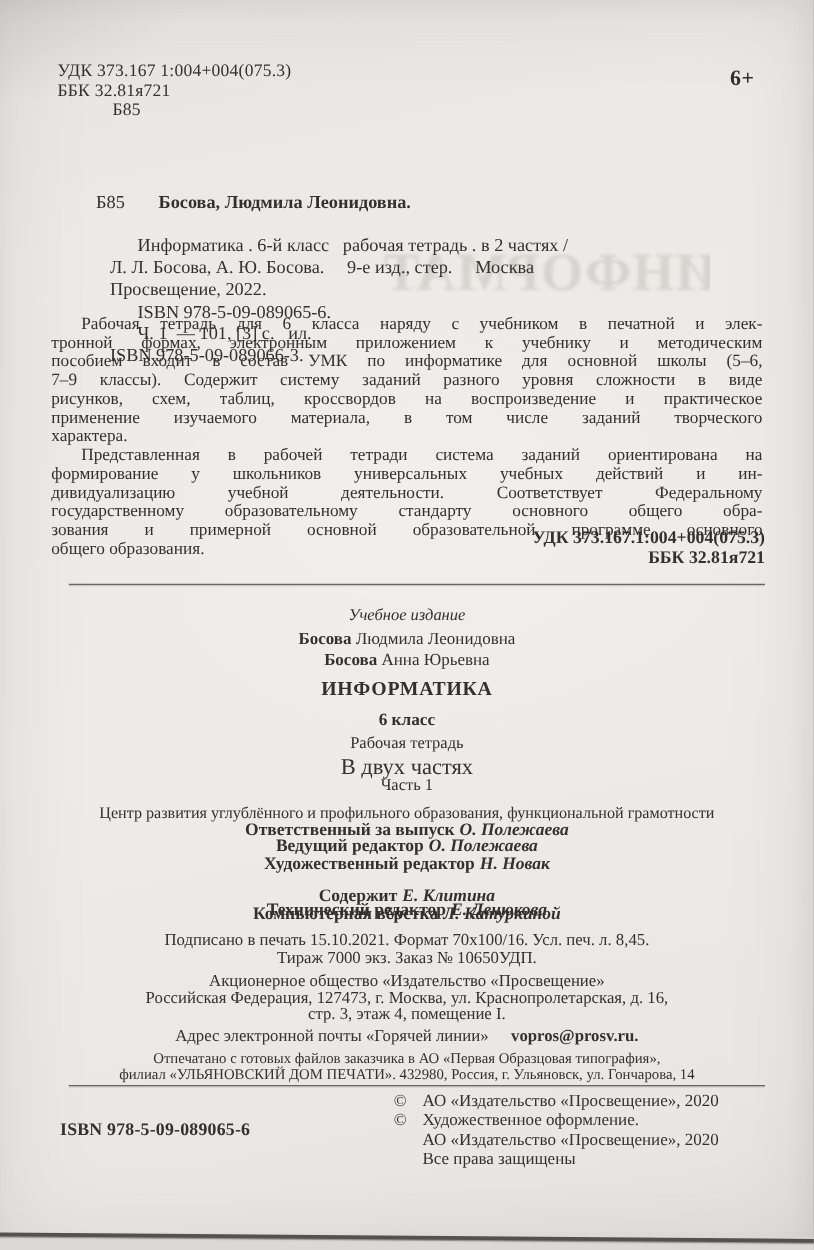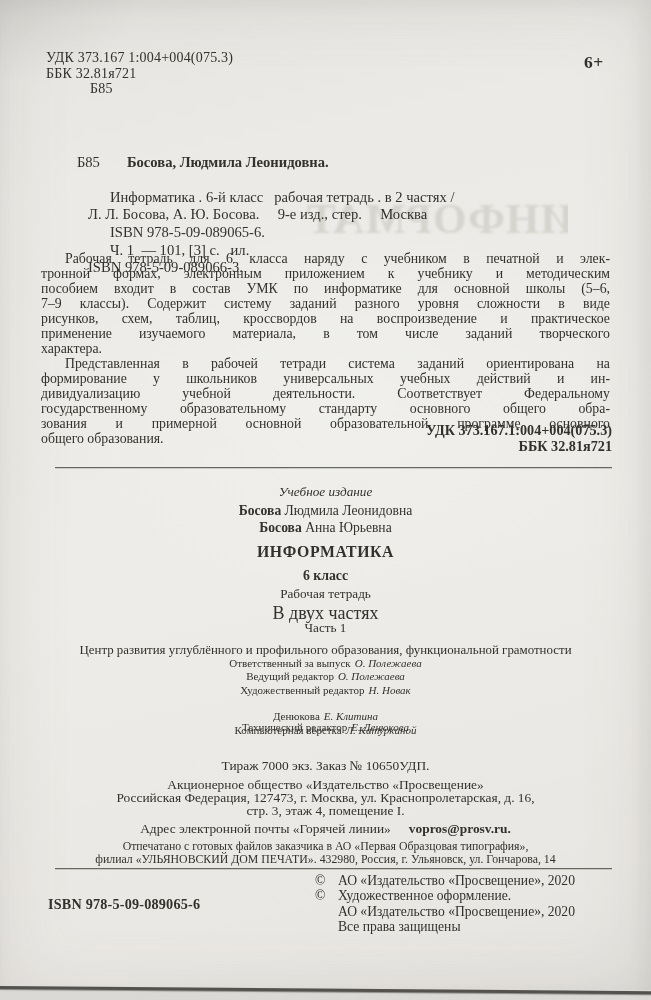--- a/index.html
+++ b/index.html
@@ -109,6 +109,7 @@
     </div>
     <div class="p64 pre">Информатика . 6-й класс   рабочая тетрадь . в 2 частях /</div>
     <div class="p42 pre">Л. Л. Босова, А. Ю. Босова.     9-е изд., стер.     Москва</div>
+    <div class="p42 pre">Просвещение, 2022.</div>
     <div class="p64 pre">ISBN 978-5-09-089065-6.</div>
     <div class="p64 pre">Ч. 1  — 101, [3] с.   ил.</div>
     <div class="p42 pre">ISBN 978-5-09-089066-3.</div>

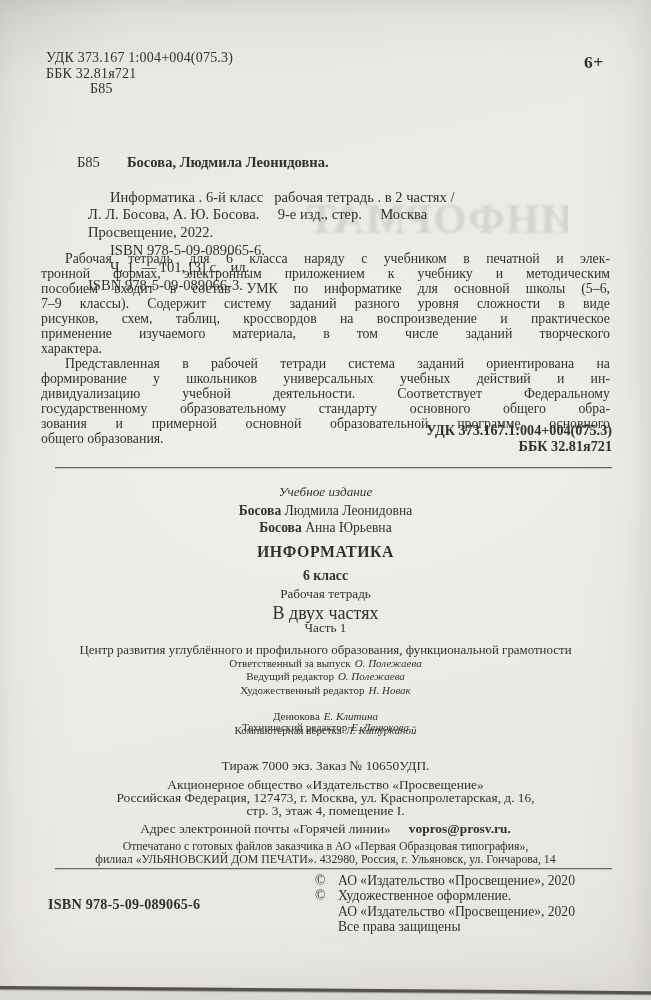--- a/index.html
+++ b/index.html
@@ -56,7 +56,7 @@
   .credits-center{top:643px;font-size:12.9px;}
   .role0{top:657px;} .role1{top:670px;} .role2{top:684px;}
   .role3{top:697px;margin-top:24px;} .role4{top:710px;} .role5{top:724px;}
-  .role-line{font-size:11px;}
+  .role-line{font-size:14px;font-weight:bold;}
   .role-line .nm{font-style:italic;margin-left:4px;}
 
   .imprint1{top:744px;font-size:13.4px;}

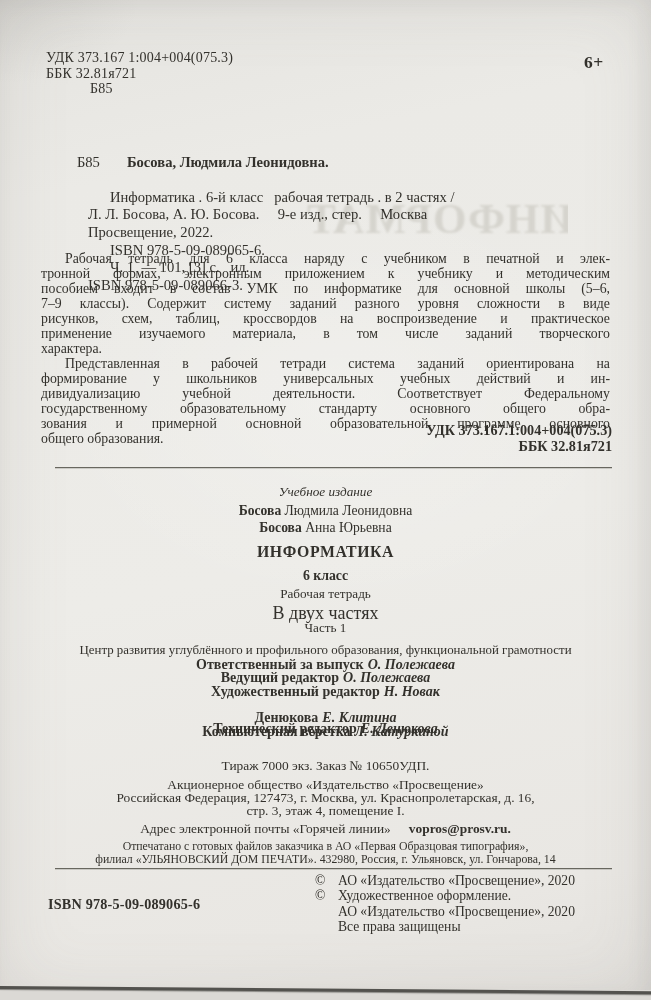--- a/index.html
+++ b/index.html
@@ -167,7 +167,7 @@
     <span>Технический редактор</span><span class="nm">Е. Денюкова</span>
   </div>
   <div class="cl role-line role4">
-    <span>Денюкова</span><span class="nm">Е. Клитина</span>
+    <span>Содержит</span><span class="nm">Е. Клитина</span>
   </div>
   <div class="cl role-line role5">
     <span>Компьютерная вёрстка</span><span class="nm">Л. Катуркиной</span>

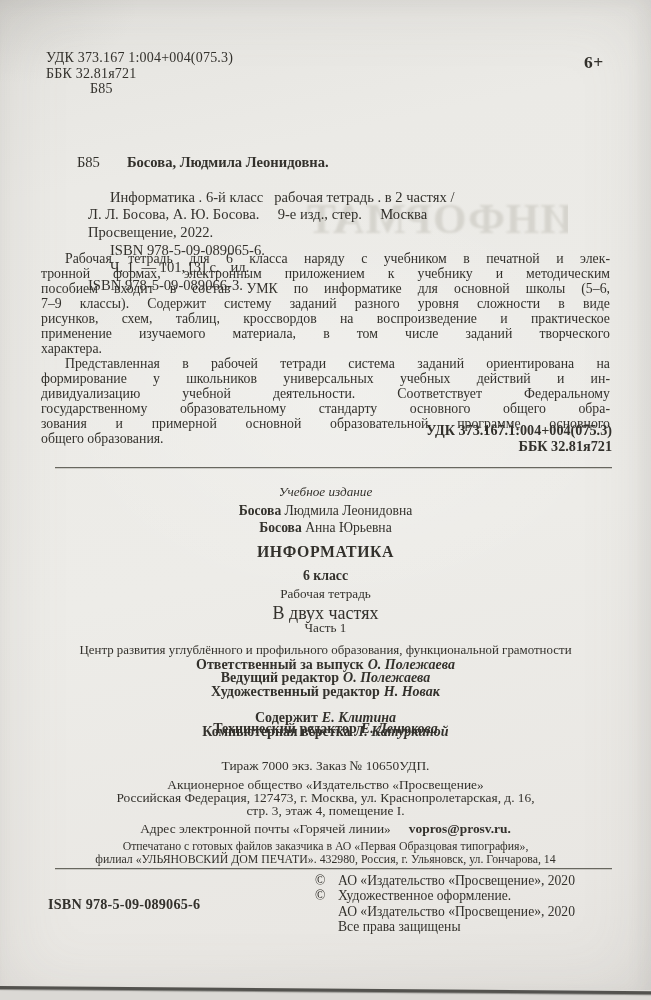--- a/index.html
+++ b/index.html
@@ -173,6 +173,7 @@
     <span>Компьютерная вёрстка</span><span class="nm">Л. Катуркиной</span>
   </div>
 
+  <div class="cl imprint1">Подписано в печать 15.10.2021. Формат 70х100/16. Усл. печ. л. 8,45.</div>
   <div class="cl imprint2">Тираж 7000 экз. Заказ № 10650УДП.</div>
 
   <div class="cl pub1">Акционерное общество «Издательство «Просвещение»</div>

